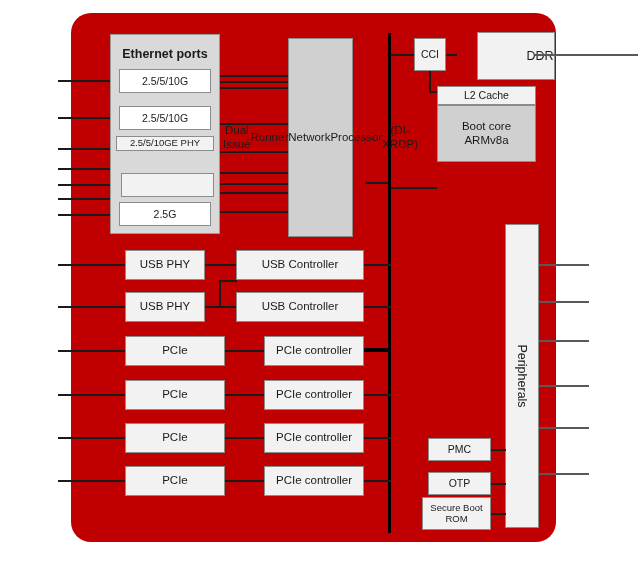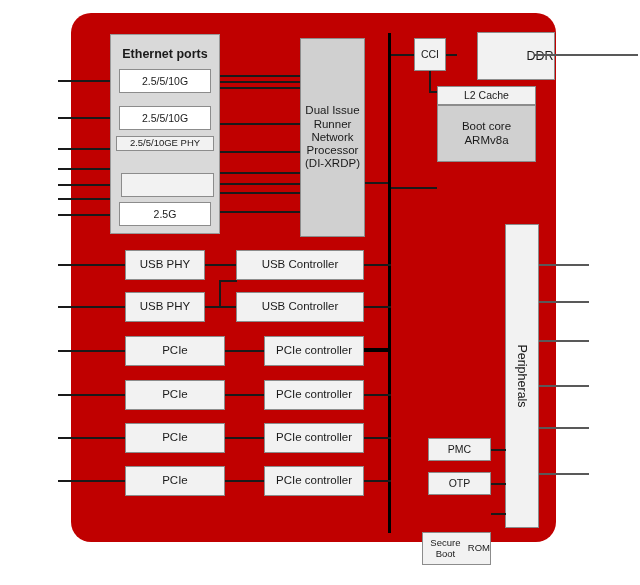--- a/index.html
+++ b/index.html
@@ -91,7 +91,7 @@
   <div class="wire h" style="left:220px;top:192px;width:81px;"></div>
   <div class="wire h" style="left:220px;top:211px;width:81px;"></div>
 
-  <div class="blk gray f12" style="left:300px;top:38px;width:65px;height:199px;flex-direction:column;">
+  <div class="blk gray f12" style="left:288px;top:38px;width:65px;height:199px;">
     <span>Dual Issue</span>
     <span>Runner</span>
     <span>Network</span>

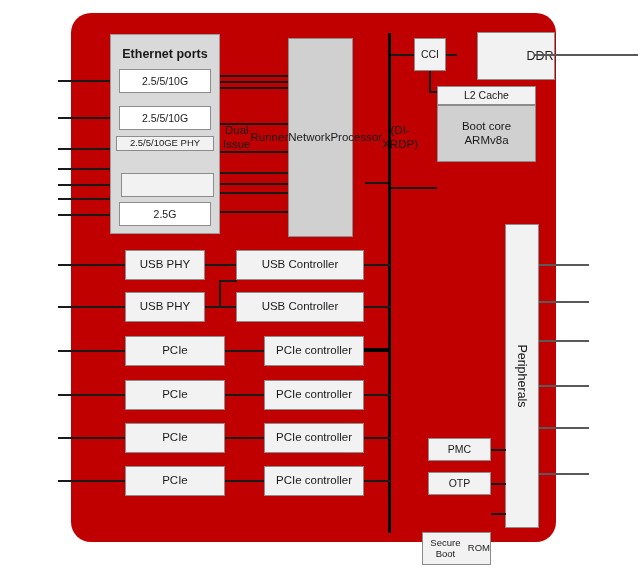--- a/index.html
+++ b/index.html
@@ -172,7 +172,7 @@
   <div class="blk f11" style="left:428px;top:472px;width:63px;height:23px;text-align:right;">OTP</div>
   <div class="wire h" style="left:491px;top:483px;width:15px;"></div>
 
-  <div class="blk f9" style="left:422px;top:497px;width:69px;height:33px;flex-direction:row;margin-top:35px;">
+  <div class="blk f9" style="left:422px;top:497px;width:69px;height:33px;flex-direction:column;">
     <span>Secure Boot</span>
     <span>ROM</span>
   </div>

